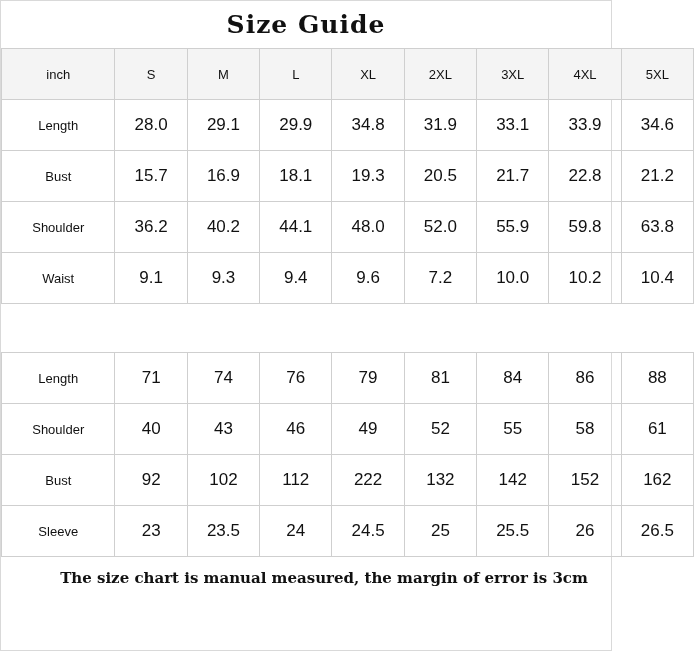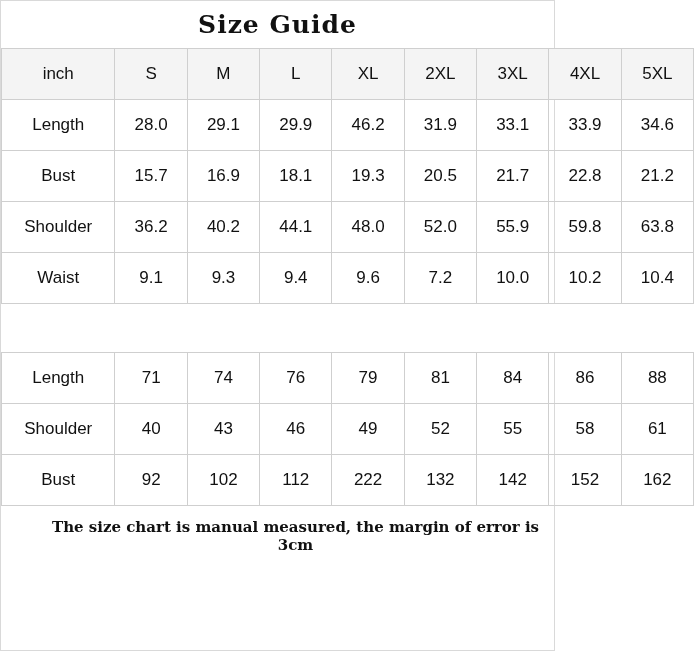--- a/index.html
+++ b/index.html
@@ -16,7 +16,7 @@
   }
   .page {
     position: relative;
-    width: 555px;
+    width: 612px;
     height: 651px;
     box-sizing: border-box;
     border: 1px solid #d9d9d9;

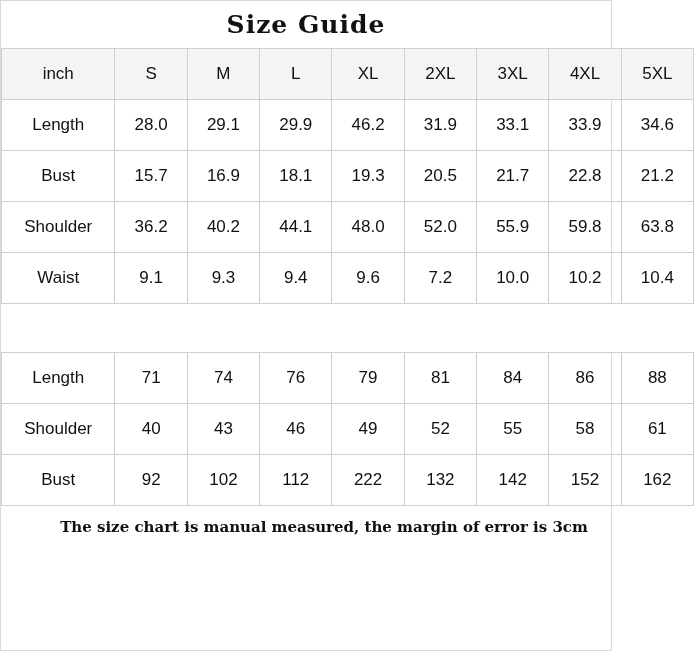--- a/index.html
+++ b/index.html
@@ -47,7 +47,7 @@
   }
   table.size-table tr.header-row td {
     background: #f4f4f4;
-    font-size: 17px;
+    font-size: 13px;
   }
   table.size-table td.label-cell {
     background: #f4f4f4;

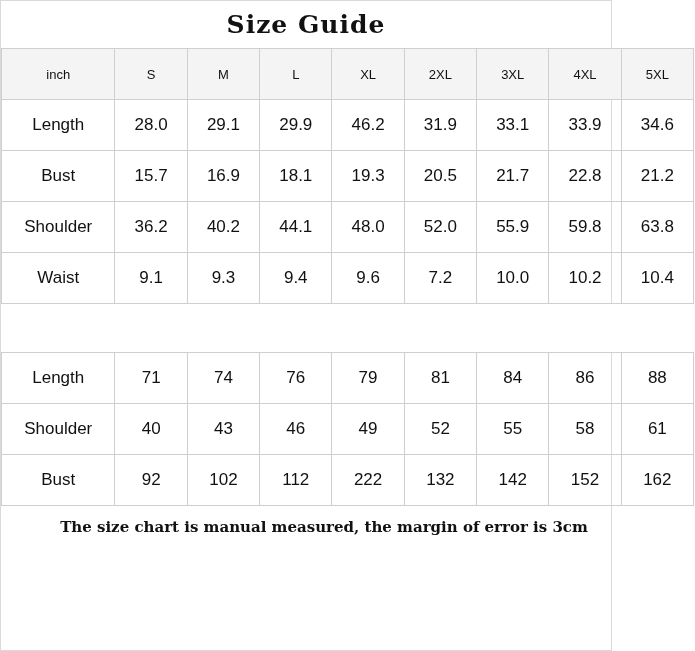--- a/index.html
+++ b/index.html
@@ -51,7 +51,7 @@
   }
   table.size-table td.label-cell {
     background: #f4f4f4;
-    font-size: 17px;
+    font-size: 13px;
   }
   table.size-table tr:not(.header-row) td.label-cell {
     background: #ffffff;

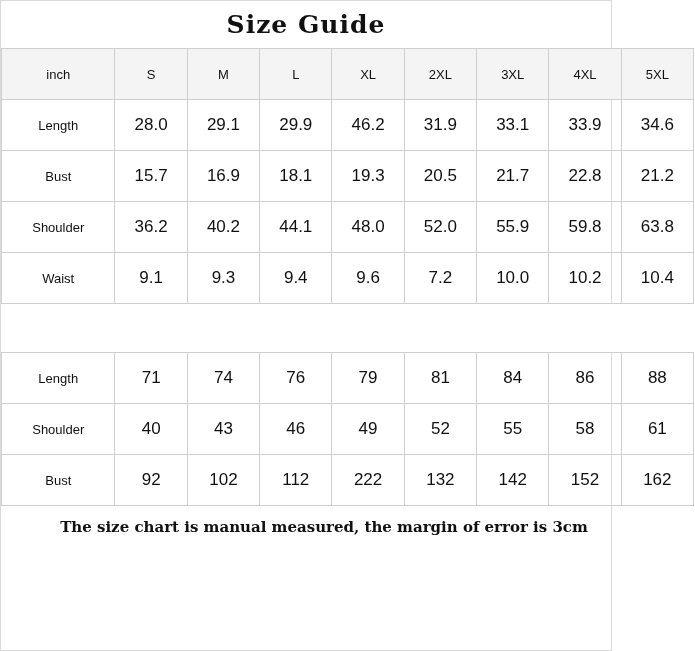--- a/index.html
+++ b/index.html
@@ -110,7 +110,7 @@
         <td>28.0</td>
         <td>29.1</td>
         <td>29.9</td>
-        <td>46.2</td>
+        <td>34.8</td>
         <td>31.9</td>
         <td>33.1</td>
         <td>33.9</td>

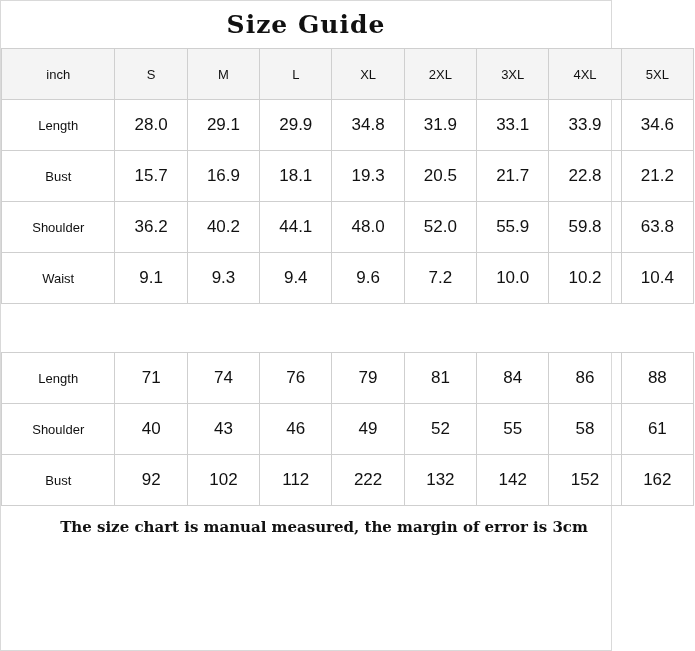--- a/index.html
+++ b/index.html
@@ -200,6 +200,17 @@
         <td>152</td>
         <td>162</td>
       </tr>
+      <tr>
+        <td class="label-cell">Sleeve</td>
+        <td>23</td>
+        <td>23.5</td>
+        <td>24</td>
+        <td>24.5</td>
+        <td>25</td>
+        <td>25.5</td>
+        <td>26</td>
+        <td>26.5</td>
+      </tr>
     </tbody>
   </table>
 

